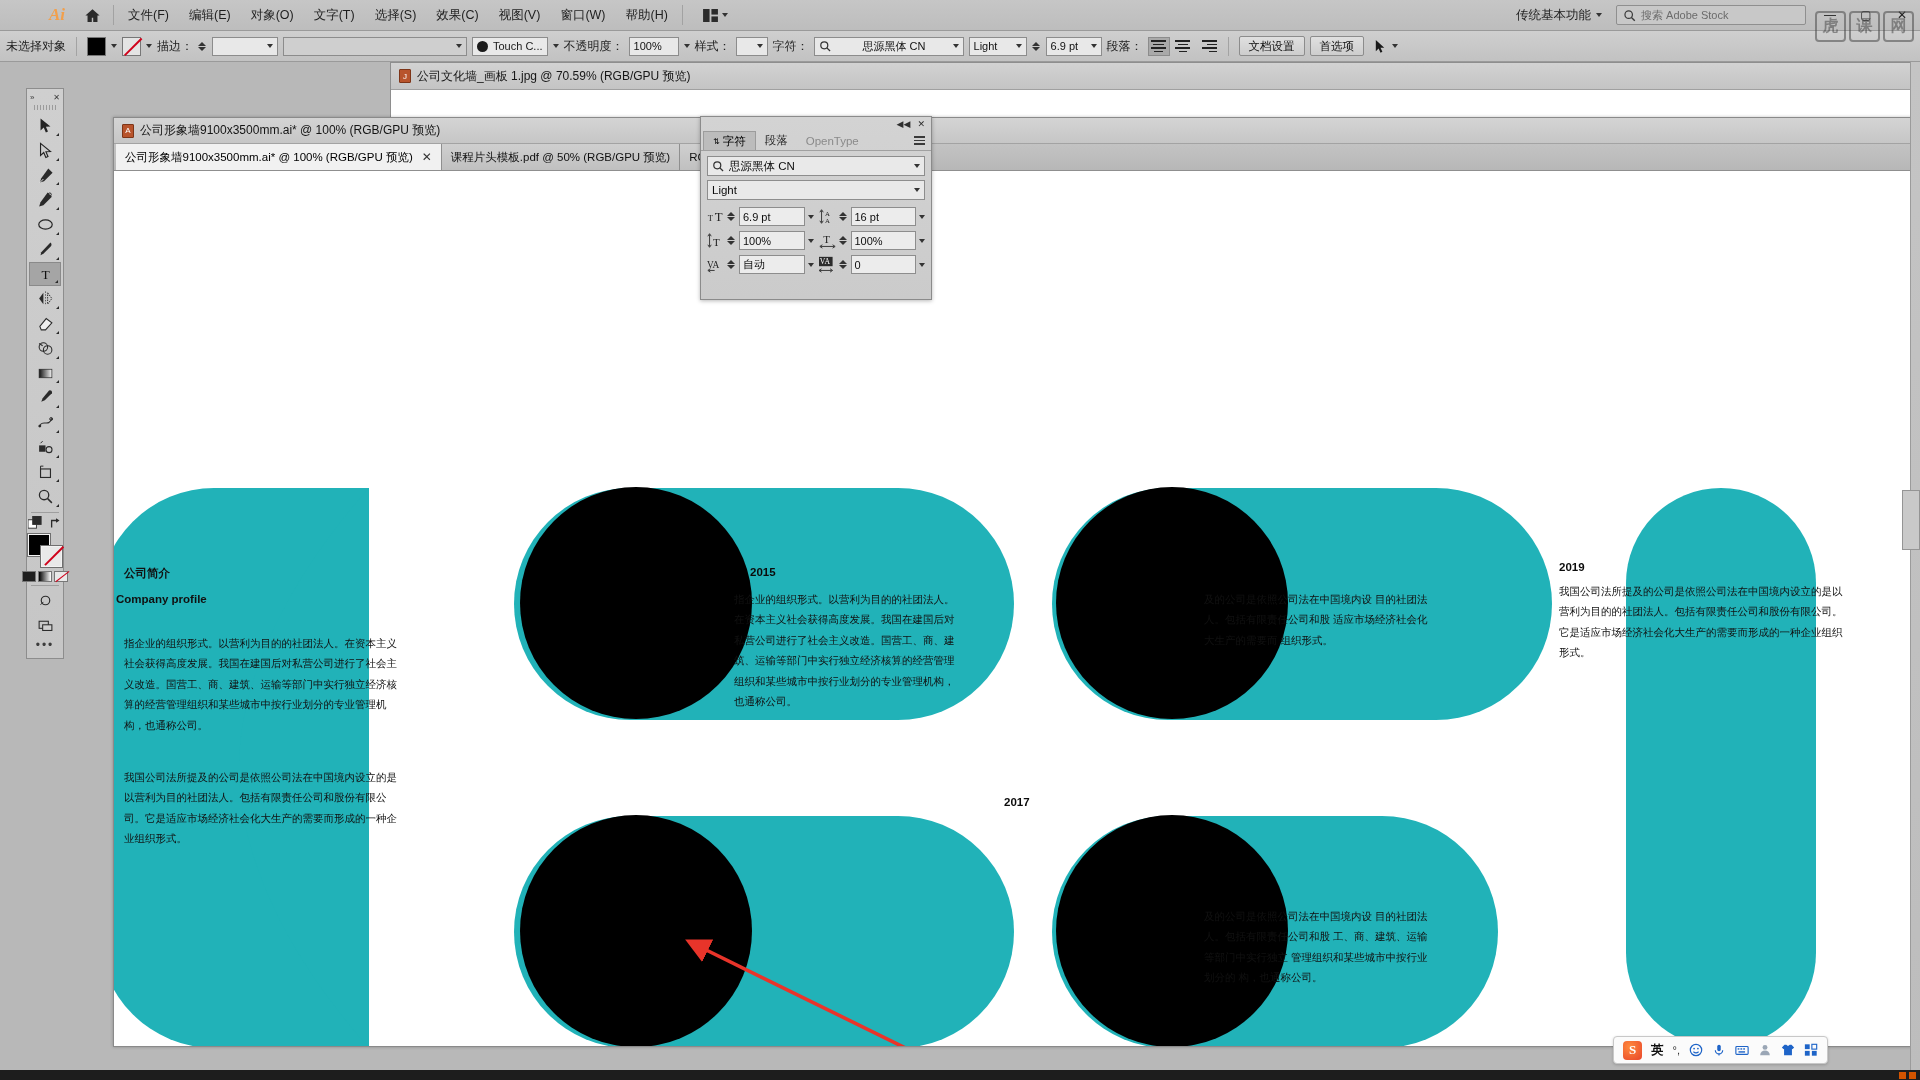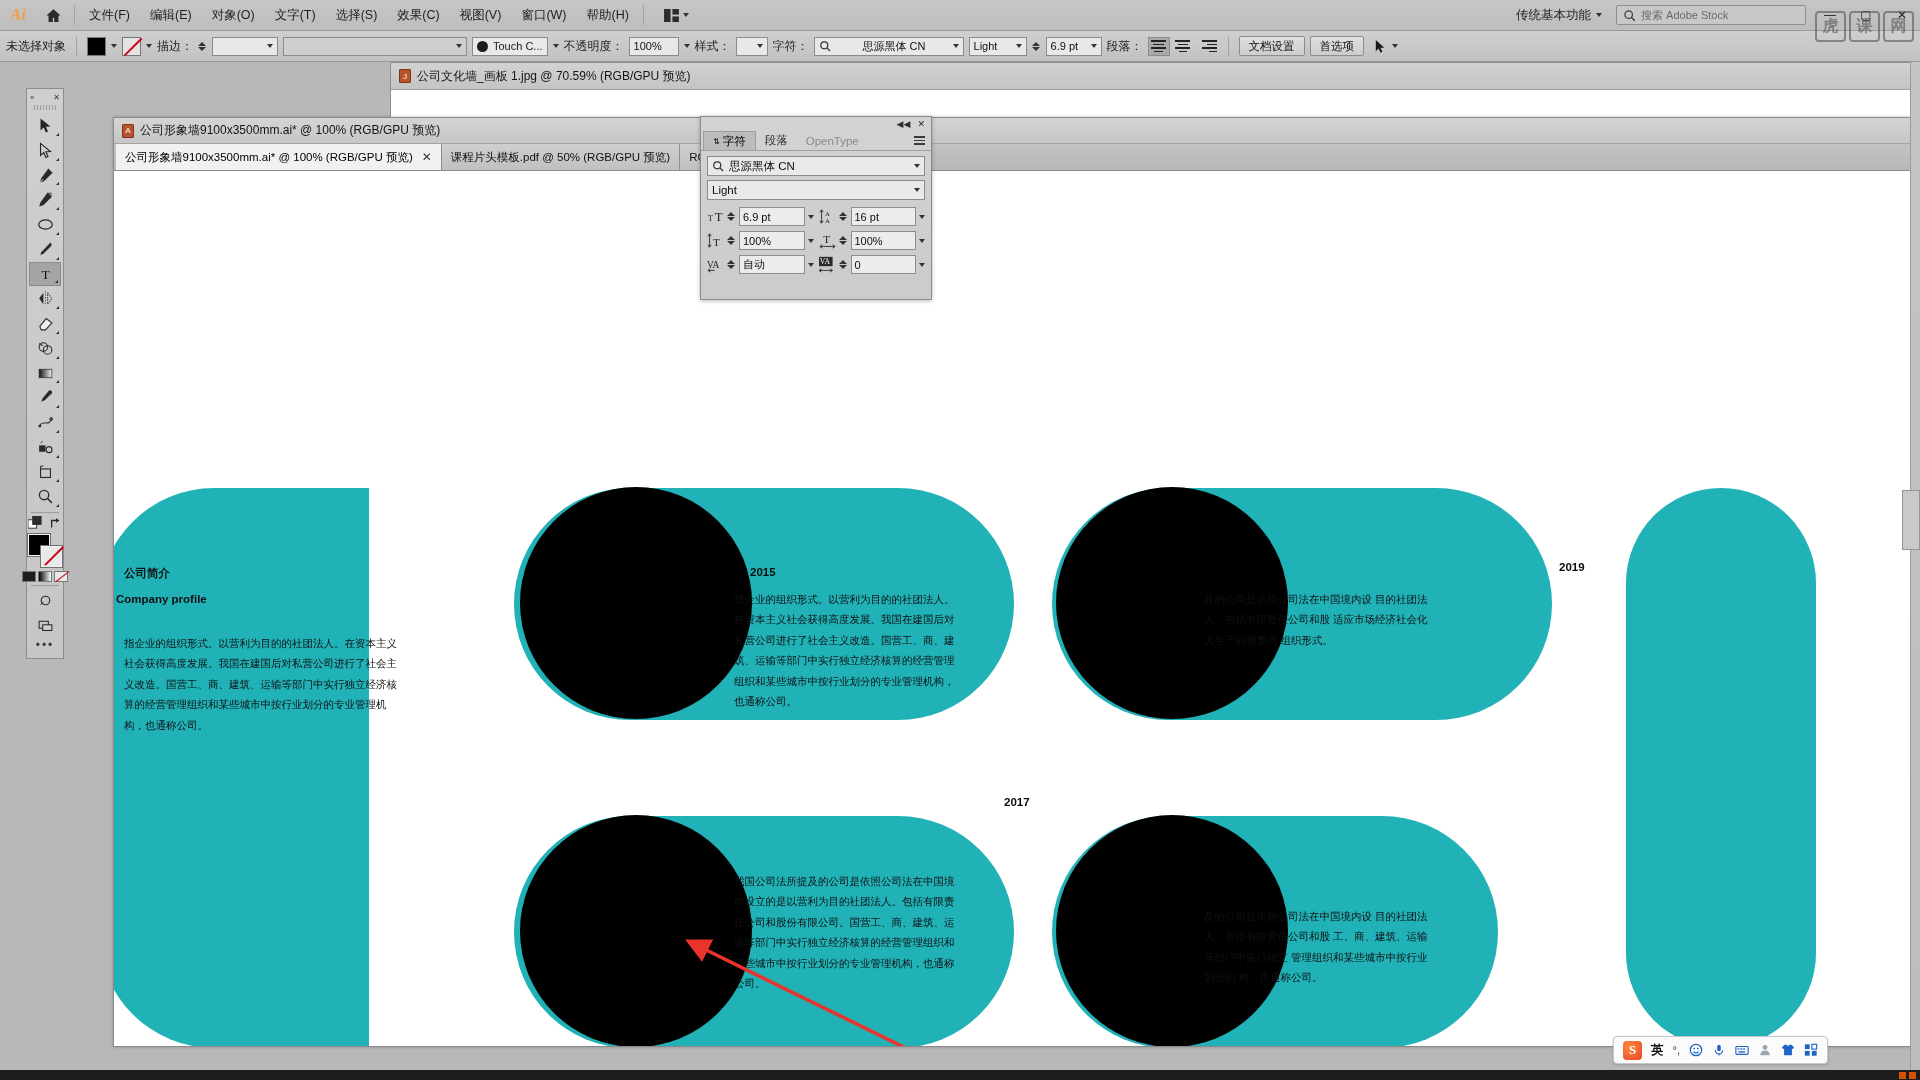--- a/index.html
+++ b/index.html
@@ -18,7 +18,7 @@
     position:absolute; left:0; top:0; width:1920px; height:31px;
     background:linear-gradient(#c6c6c6,#bdbdbd);
     border-bottom:1px solid #9a9a9a;
-    display:flex; align-items:center;
+    display:flex; align-items:center;padding-left:39px;
   }
   .ai-logo {
     width:36px; height:30px; display:flex; align-items:center; justify-content:center;

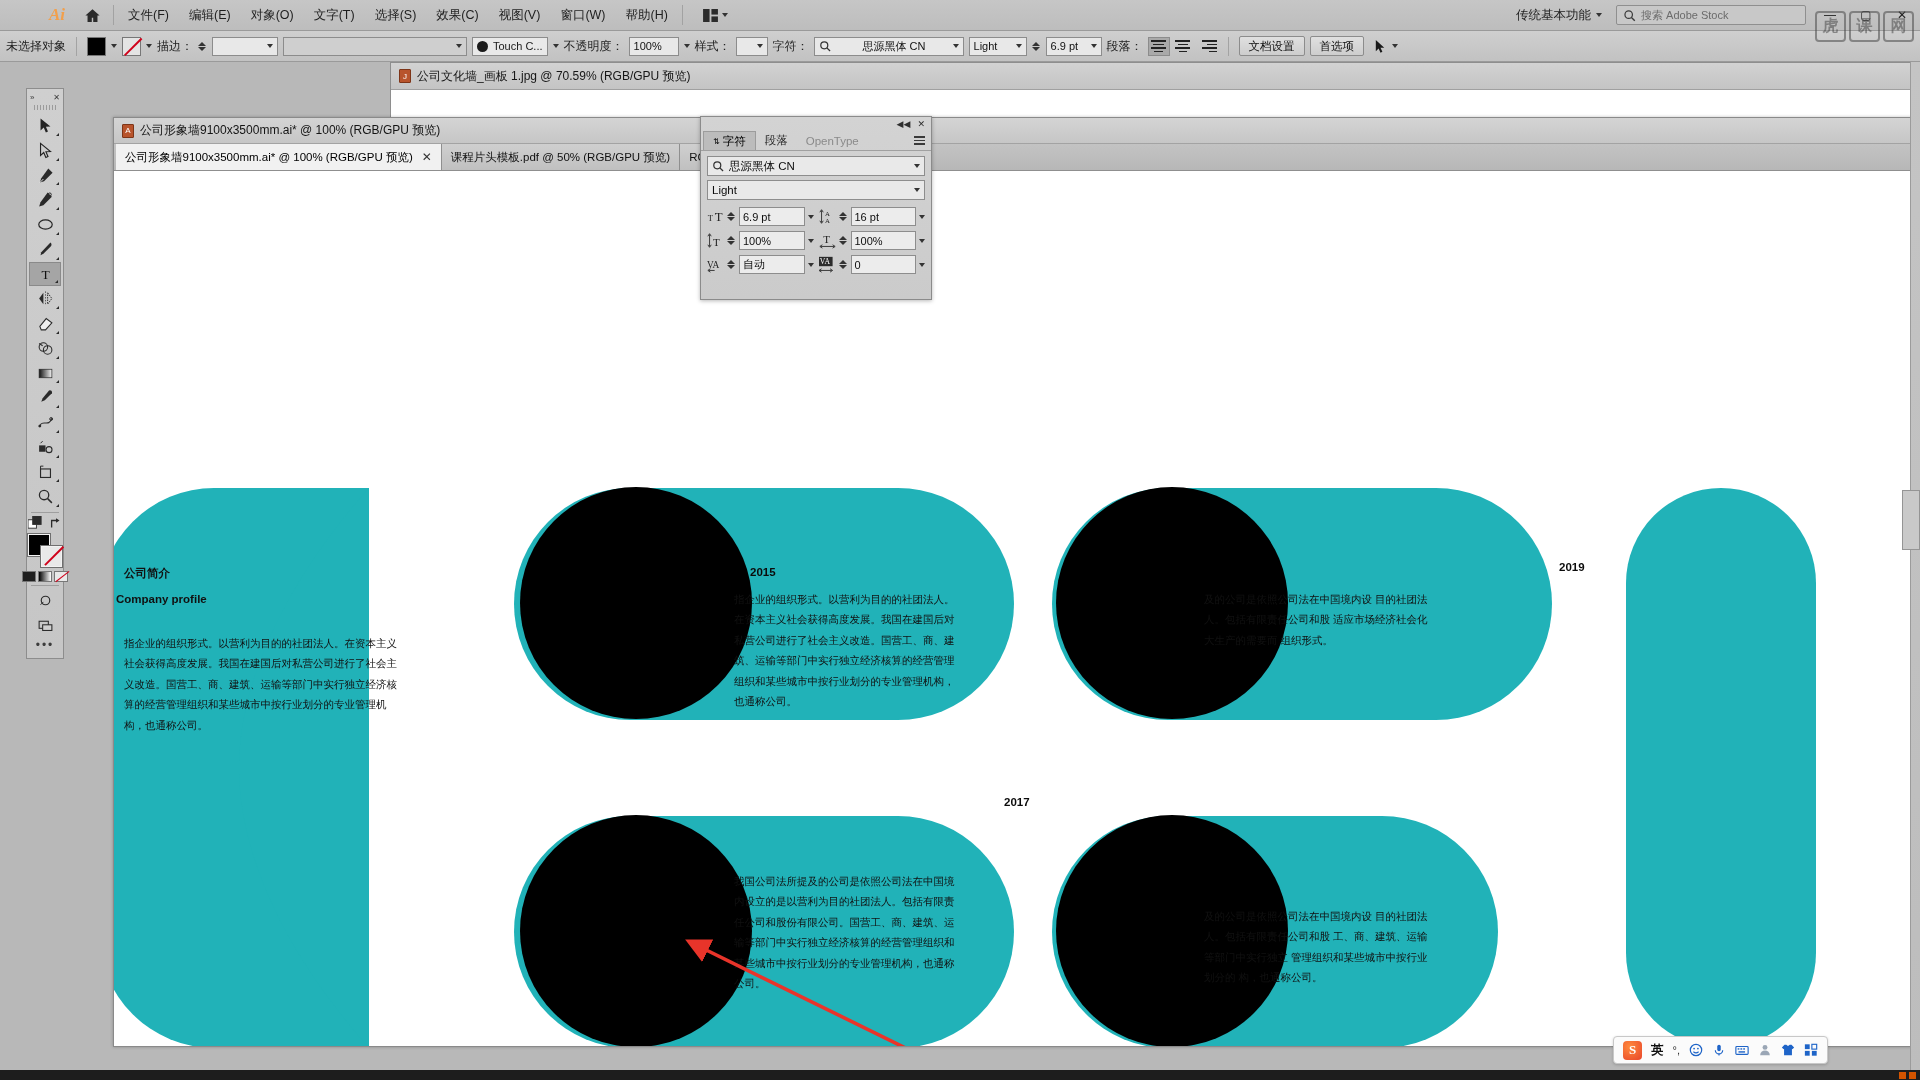--- a/index.html
+++ b/index.html
@@ -431,6 +431,7 @@
         <div class="txt cn" style="left:1090px;top:418px;width:226px;">及的公司是依照公司法在中国境内设 目的社团法人。包括有限责任公司和股 适应市场经济社会化大生产的需要而 组织形式。</div>
 
         <div class="txt yr" style="left:1445px;top:385px;">2019</div>
+        <div class="txt cn" style="left:1445px;top:410px;width:290px;">我国公司法所提及的公司是依照公司法在中国境内设立的是以营利为目的的社团法人。包括有限责任公司和股份有限公司。它是适应市场经济社会化大生产的需要而形成的一种企业组织形式。</div>
 
         <div class="txt yr" style="left:890px;top:620px;">2017</div>
         <div class="txt cn" style="left:620px;top:700px;width:230px;">我国公司法所提及的公司是依照公司法在中国境内设立的是以营利为目的社团法人。包括有限责任公司和股份有限公司。国营工、商、建筑、运输等部门中实行独立经济核算的经营管理组织和某些城市中按行业划分的专业管理机构，也通称公司。</div>

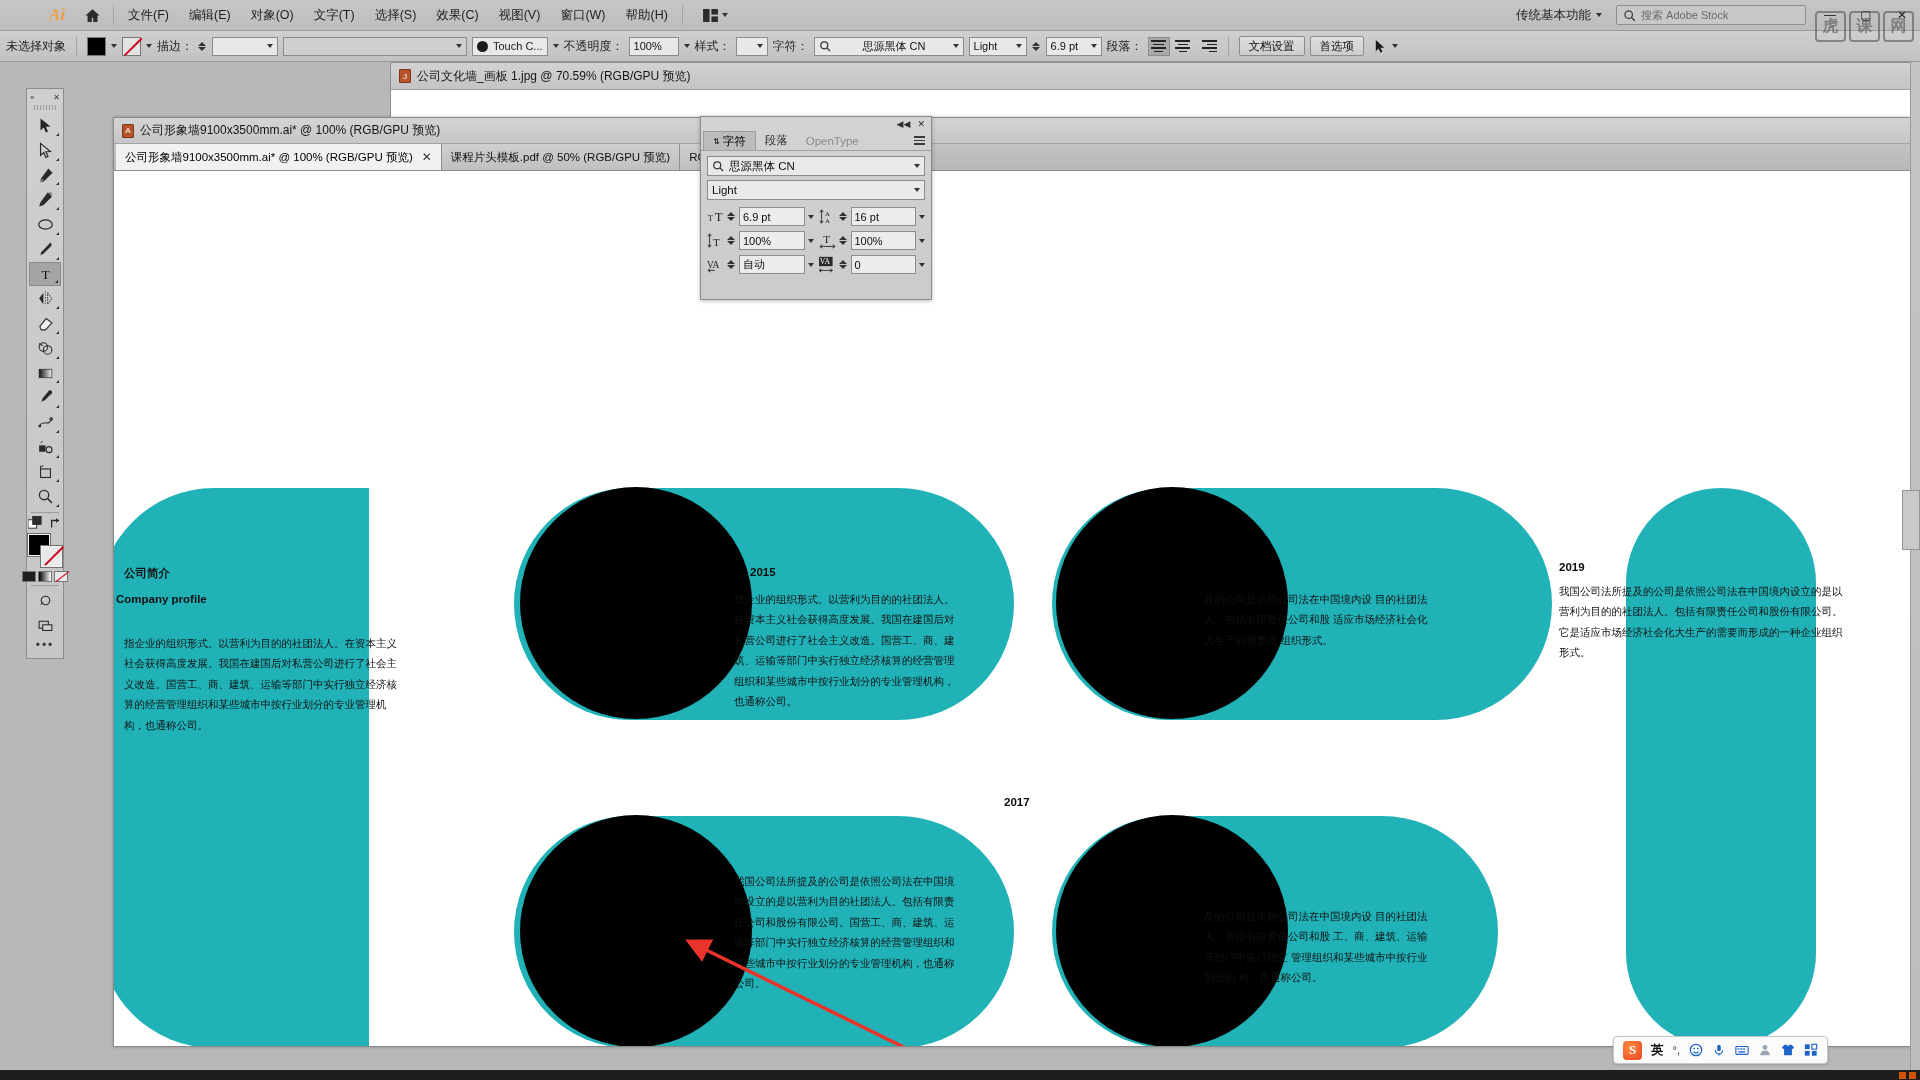--- a/index.html
+++ b/index.html
@@ -424,6 +424,7 @@
         <div class="txt h1" style="left:10px;top:391px;">公司简介</div>
         <div class="txt h1" style="left:2px;top:417px;">Company profile</div>
         <div class="txt cn" style="left:10px;top:462px;width:282px;">指企业的组织形式。以营利为目的的社团法人。在资本主义社会获得高度发展。我国在建国后对私营公司进行了社会主义改造。国营工、商、建筑、运输等部门中实行独立经济核算的经营管理组织和某些城市中按行业划分的专业管理机构，也通称公司。</div>
+        <div class="txt cn" style="left:10px;top:596px;width:282px;">我国公司法所提及的公司是依照公司法在中国境内设立的是以营利为目的社团法人。包括有限责任公司和股份有限公司。它是适应市场经济社会化大生产的需要而形成的一种企业组织形式。</div>
 
         <div class="txt yr" style="left:620px;top:390px;margin-left:16px;">2015</div>
         <div class="txt cn" style="left:620px;top:418px;width:226px;">指企业的组织形式。以营利为目的的社团法人。在资本主义社会获得高度发展。我国在建国后对私营公司进行了社会主义改造。国营工、商、建筑、运输等部门中实行独立经济核算的经营管理组织和某些城市中按行业划分的专业管理机构，也通称公司。</div>

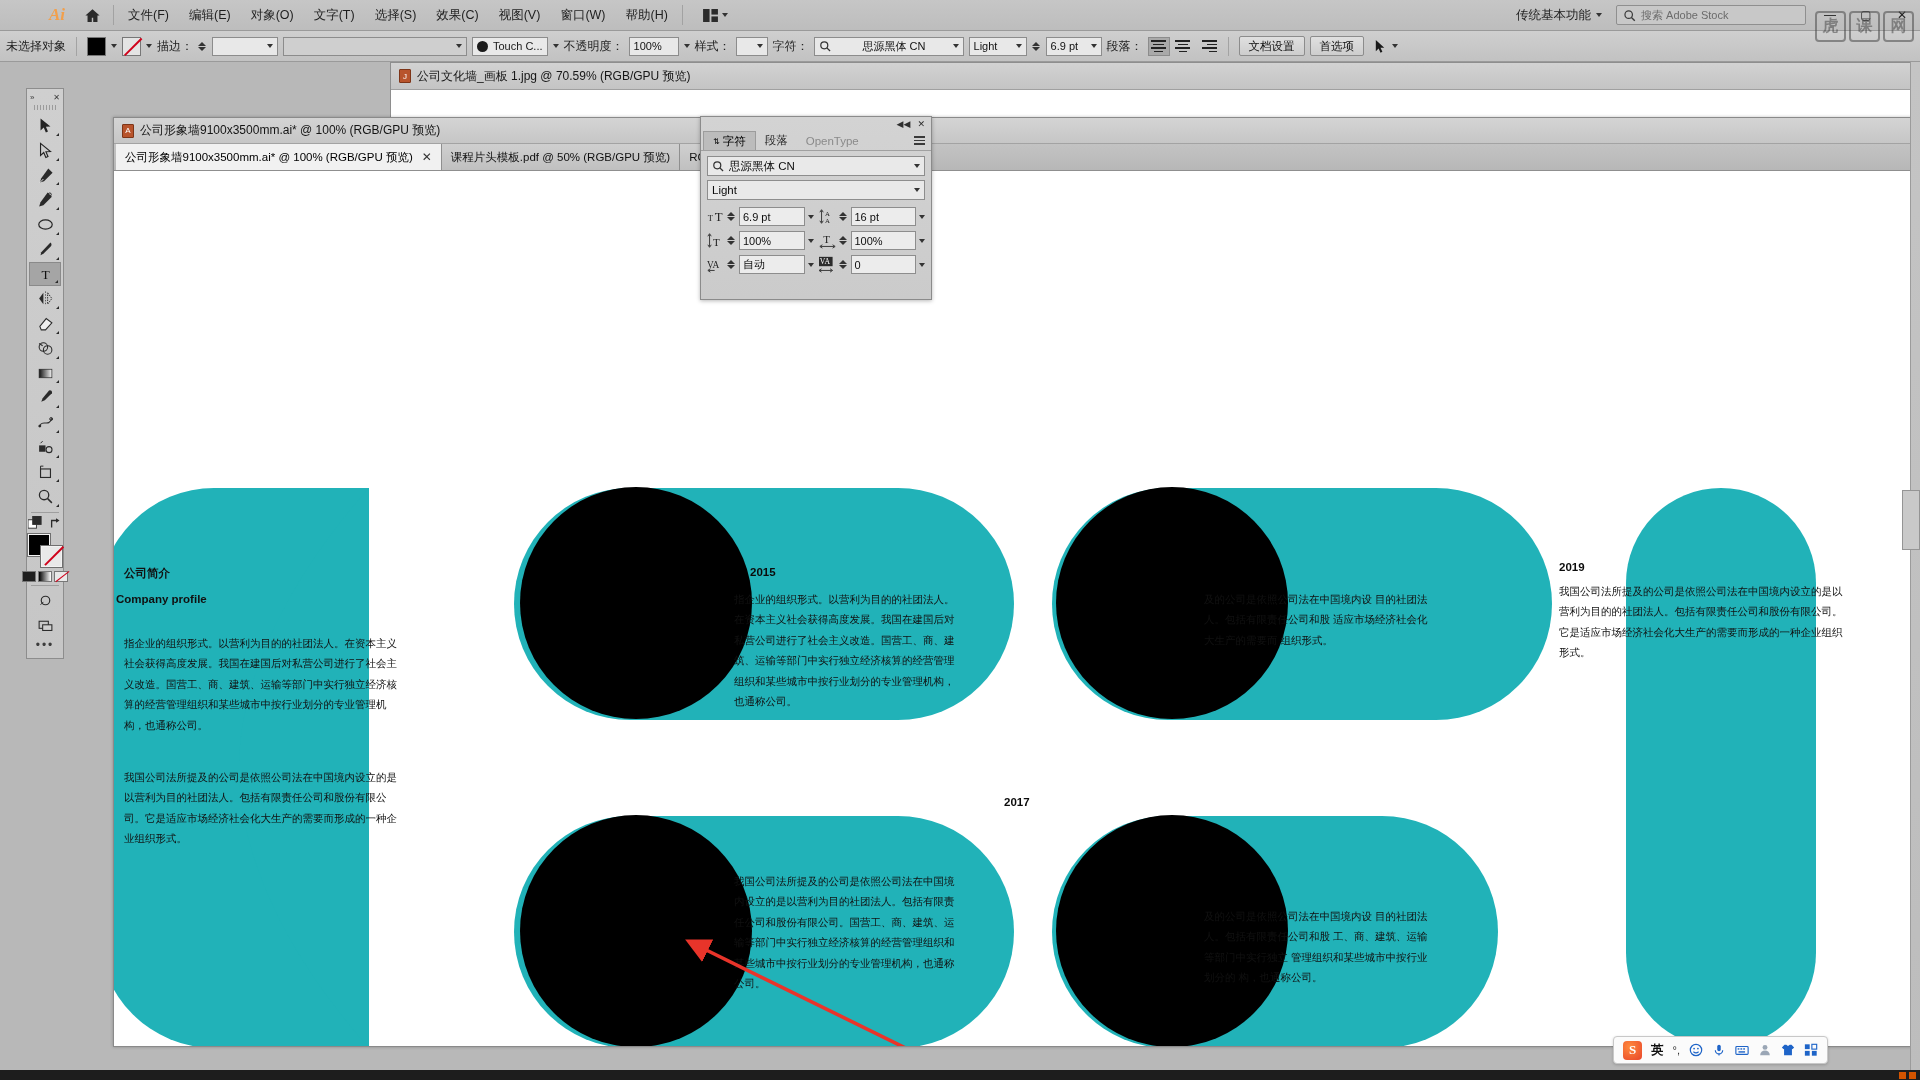--- a/index.html
+++ b/index.html
@@ -435,7 +435,6 @@
         <div class="txt cn" style="left:1445px;top:410px;width:290px;">我国公司法所提及的公司是依照公司法在中国境内设立的是以营利为目的的社团法人。包括有限责任公司和股份有限公司。它是适应市场经济社会化大生产的需要而形成的一种企业组织形式。</div>
 
         <div class="txt yr" style="left:890px;top:620px;">2017</div>
-        <div class="txt cn" style="left:620px;top:700px;width:230px;">我国公司法所提及的公司是依照公司法在中国境内设立的是以营利为目的社团法人。包括有限责任公司和股份有限公司。国营工、商、建筑、运输等部门中实行独立经济核算的经营管理组织和某些城市中按行业划分的专业管理机构，也通称公司。</div>
 
         <div class="txt cn" style="left:1090px;top:735px;width:226px;">及的公司是依照公司法在中国境内设 目的社团法人。包括有限责任公司和股 工、商、建筑、运输等部门中实行独立 管理组织和某些城市中按行业划分的 构，也通称公司。</div>
 

